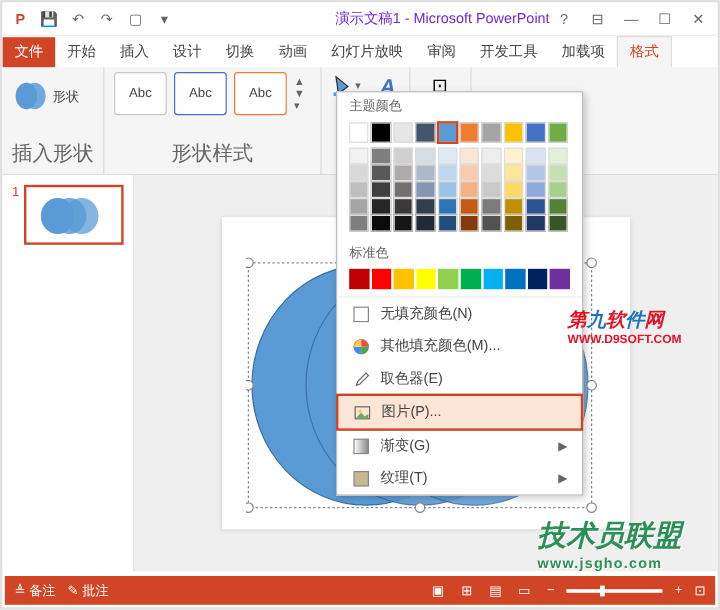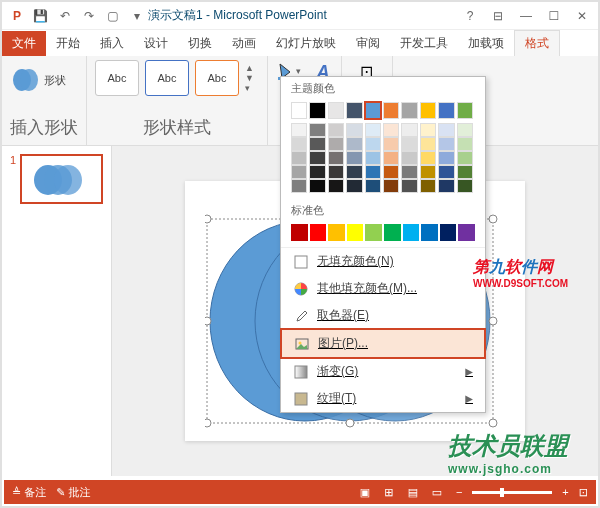--- a/index.html
+++ b/index.html
@@ -9,7 +9,7 @@
 .titlebar .ql { display: flex; gap: 2px; align-items: center; }
 .titlebar .ql span { width: 22px; height: 22px; display: flex; align-items: center; justify-content: center; font-size: 12px; color: #666; }
 .titlebar .ql .pp-icon { color: #d04525; font-weight: bold; }
-.titlebar .title { flex: 1; text-align: left; font-size: 12px; color: #0c4a6e; }
+.titlebar .title { flex: 1; text-align: right; font-size: 12px; color: #6d28d9; }
 .titlebar .winctl { display: flex; gap: 4px; }
 .titlebar .winctl span { width: 24px; height: 20px; display: flex; align-items: center; justify-content: center; font-size: 12px; color: #666; }
 

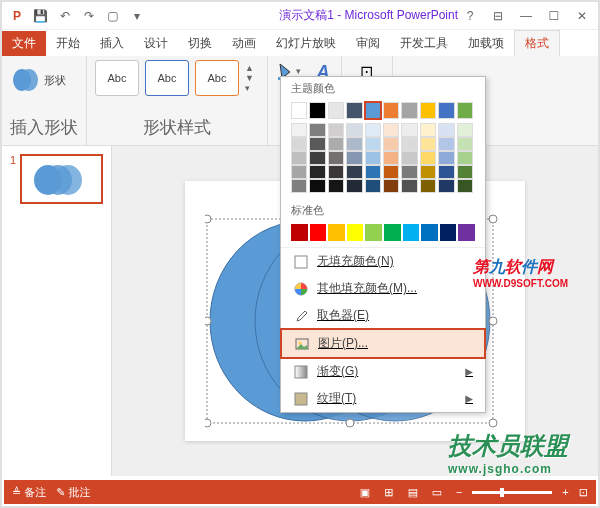--- a/index.html
+++ b/index.html
@@ -52,7 +52,7 @@
 .color-row.tight .sw { height: 14px; margin-bottom: 0; }
 .std-row { display: flex; gap: 2px; padding: 2px 10px 6px; }
 .std-row .sw { width: 17px; height: 17px; }
-.menu-list { border-top: 1px solid #eee; text-decoration: underline; }
+.menu-list { border-top: 1px solid #eee; }
 .menu-item { display: flex; align-items: center; gap: 8px; padding: 5px 12px; color: #444; }
 .menu-item .mi-icon { width: 16px; height: 16px; display: flex; align-items: center; justify-content: center; }
 .menu-item .mi-arrow { margin-left: auto; color: #666; font-size: 10px; }

